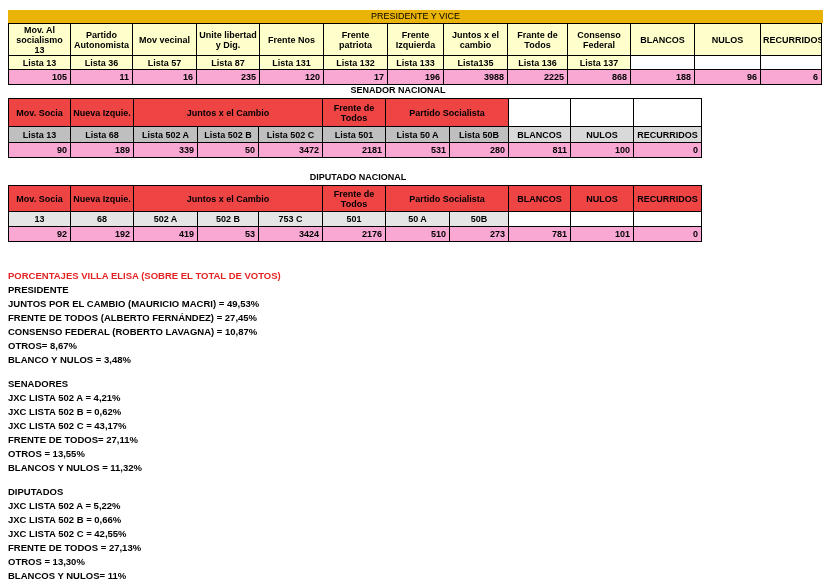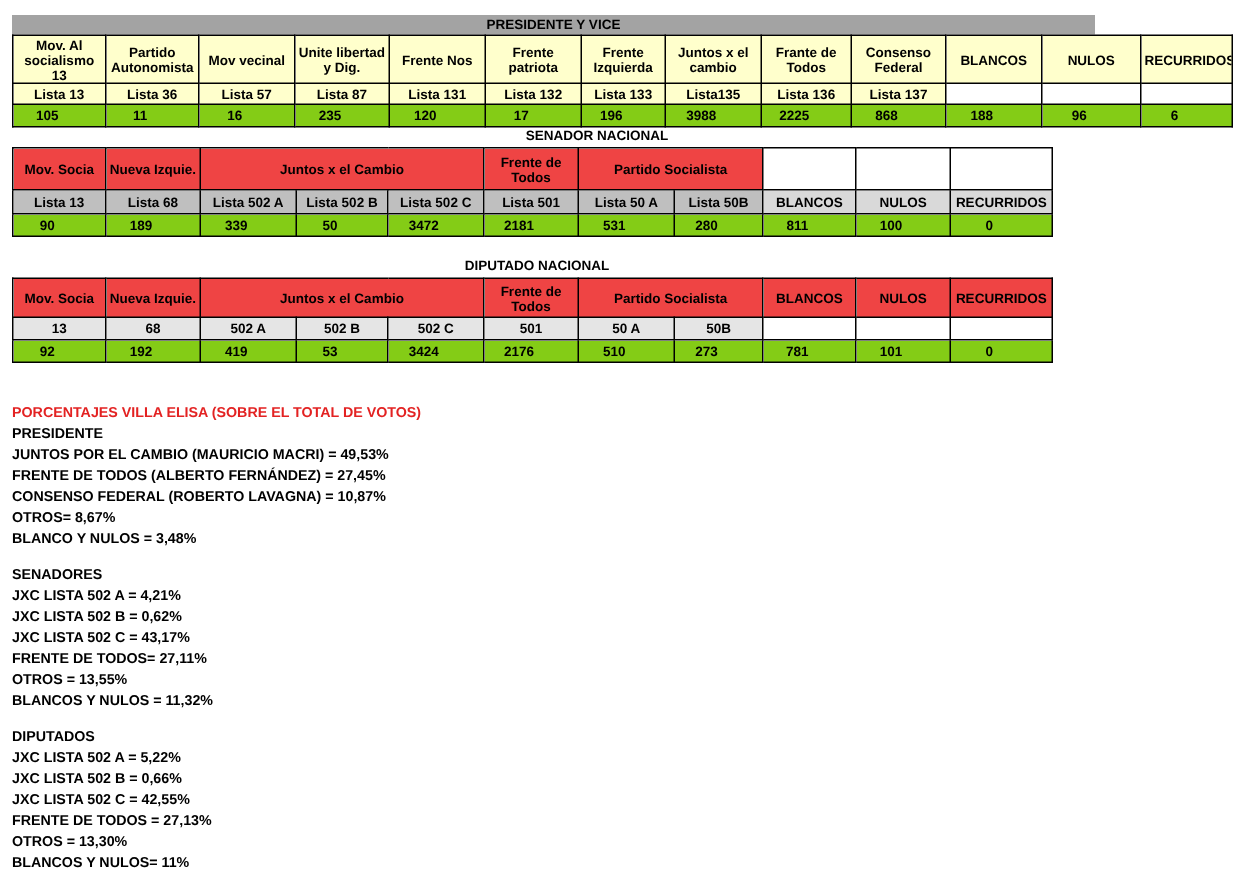--- a/index.html
+++ b/index.html
@@ -20,8 +20,8 @@
 
   
   .titlebar{
-    width:722px;height:13px;background:#a3a3a3;text-align:center;
-    font-size:9px;font-weight:bold;line-height:13px;
+    width:815px;height:13px;background:#eab308;text-align:center;
+    font-size:9px;font-weight:normal;line-height:13px;
   }
   .t1{width:682px;border:1px solid #000;}
   .t1 .party-row td{background:#ffffcc;height:31px;}

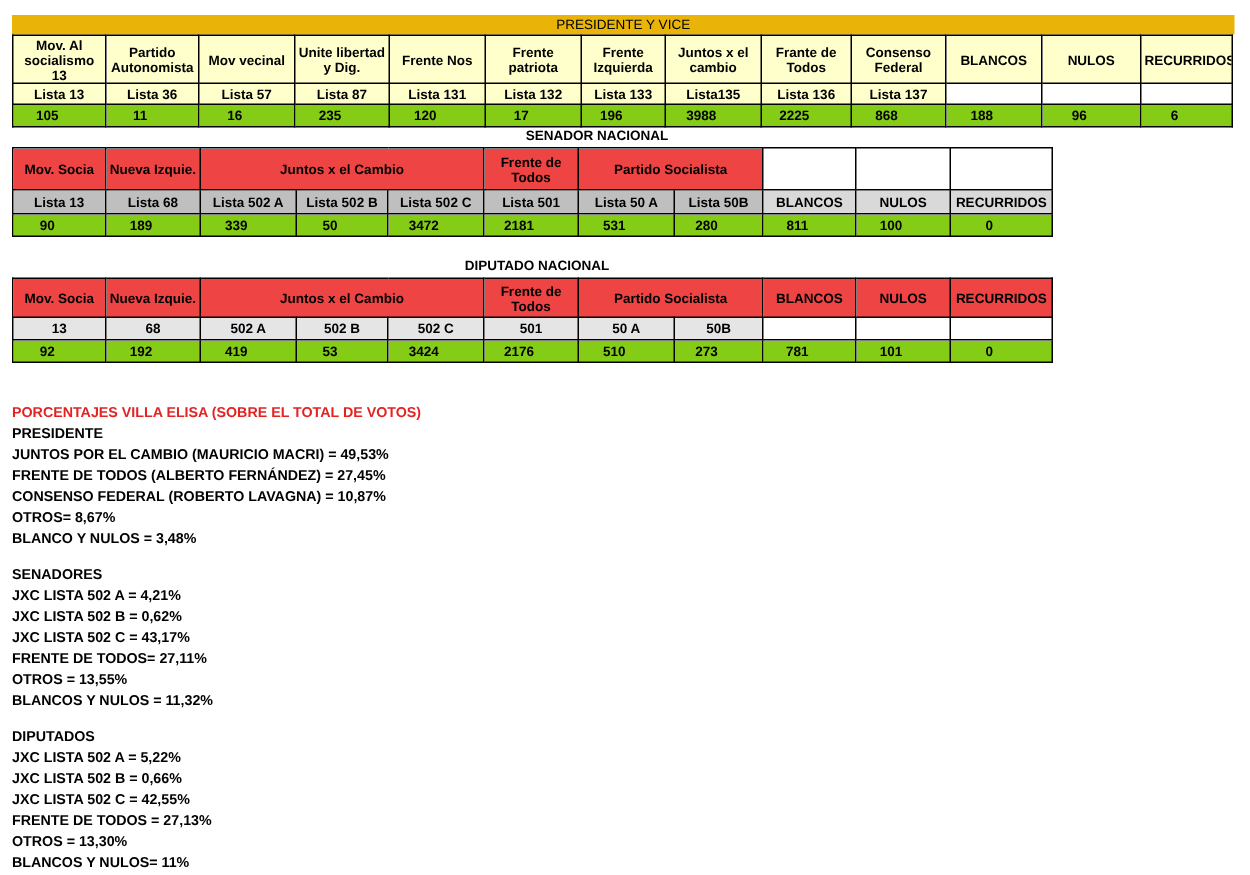--- a/index.html
+++ b/index.html
@@ -15,7 +15,7 @@
     border:1px solid #000;font-size:9px;font-weight:bold;text-align:center;
     vertical-align:middle;padding:0 2px;overflow:hidden;line-height:10px;
   }
-  .votes-row td{text-align:center;background:#84cc16;height:14px;padding-right:18px;}
+  .votes-row td{text-align:right;background:#f9a8d4;height:14px;padding-right:3px;}
   td.blank{background:#fff;}
 
   

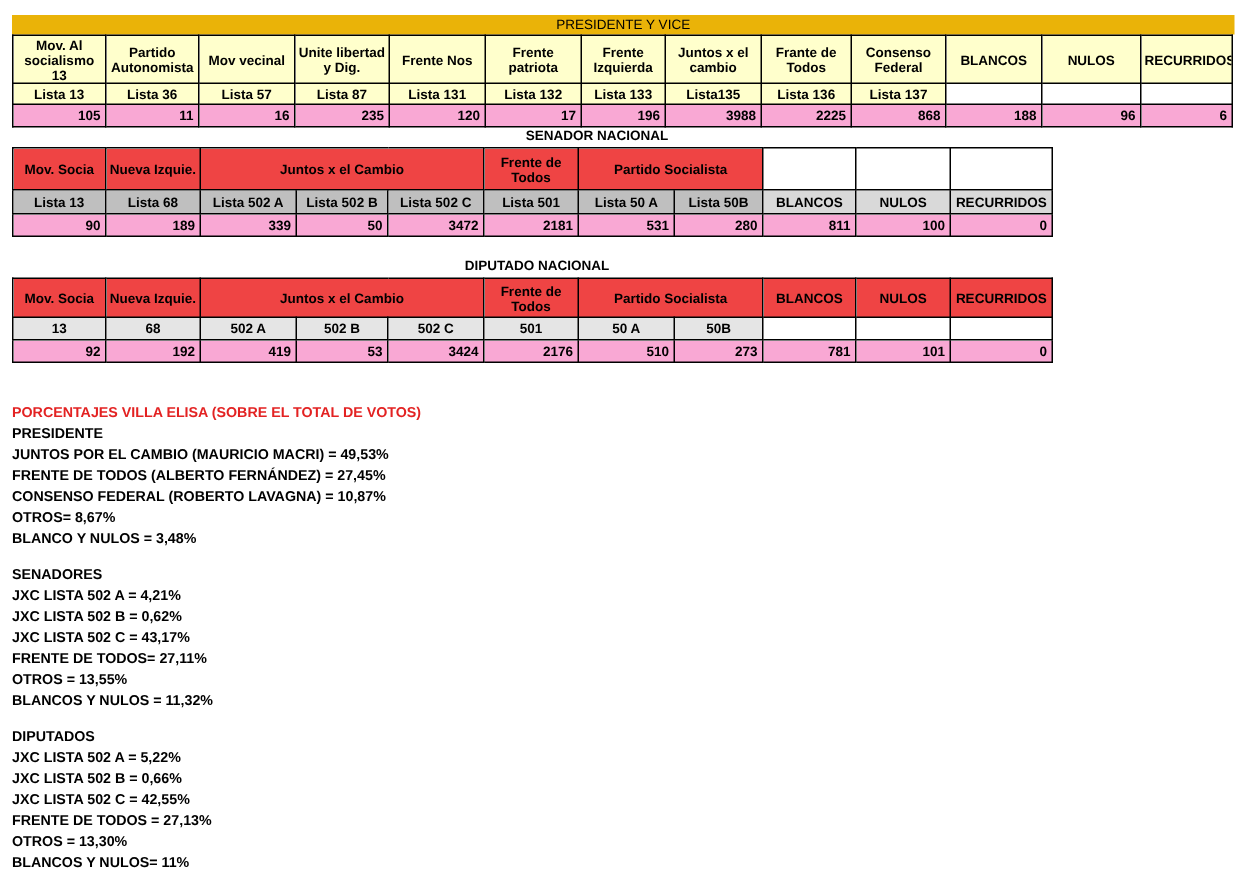--- a/index.html
+++ b/index.html
@@ -207,7 +207,7 @@
       <td>68</td>
       <td>502 A</td>
       <td>502 B</td>
-      <td>502 C</td>
+      <td>753 C</td>
       <td>501</td>
       <td>50 A</td>
       <td>50B</td>

